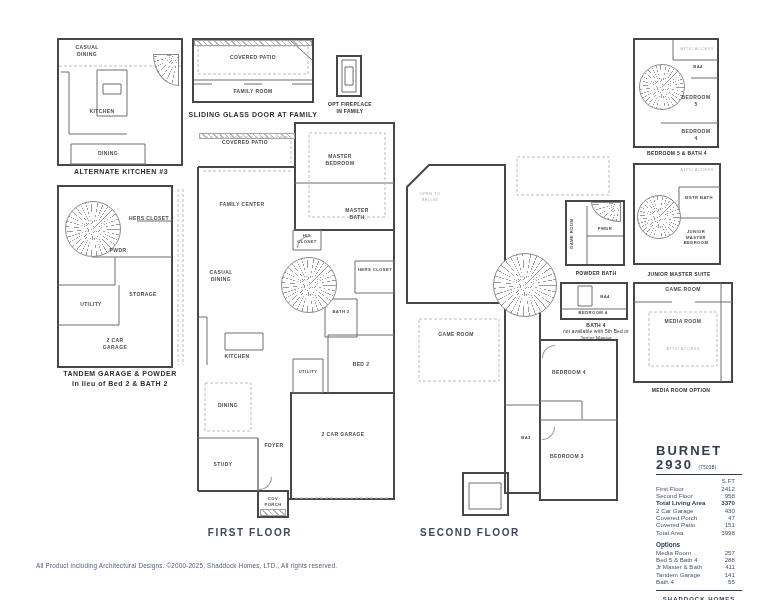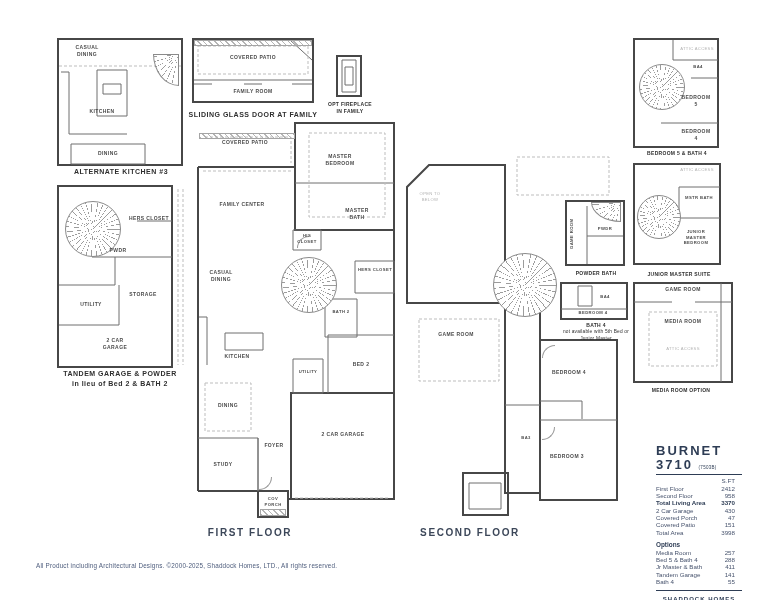--- a/index.html
+++ b/index.html
@@ -214,7 +214,7 @@
 
   <div id="titleblock">
     <div class="tname">BURNET</div>
-    <div class="tnum"><span>3710</span> <span class="tsuf">(7503B)</span></div>
+    <div class="tnum"><span>2930</span> <span class="tsuf">(7503B)</span></div>
     <div class="rule"></div>
     <div class="thead">S.FT</div>
     <div class="trow">

